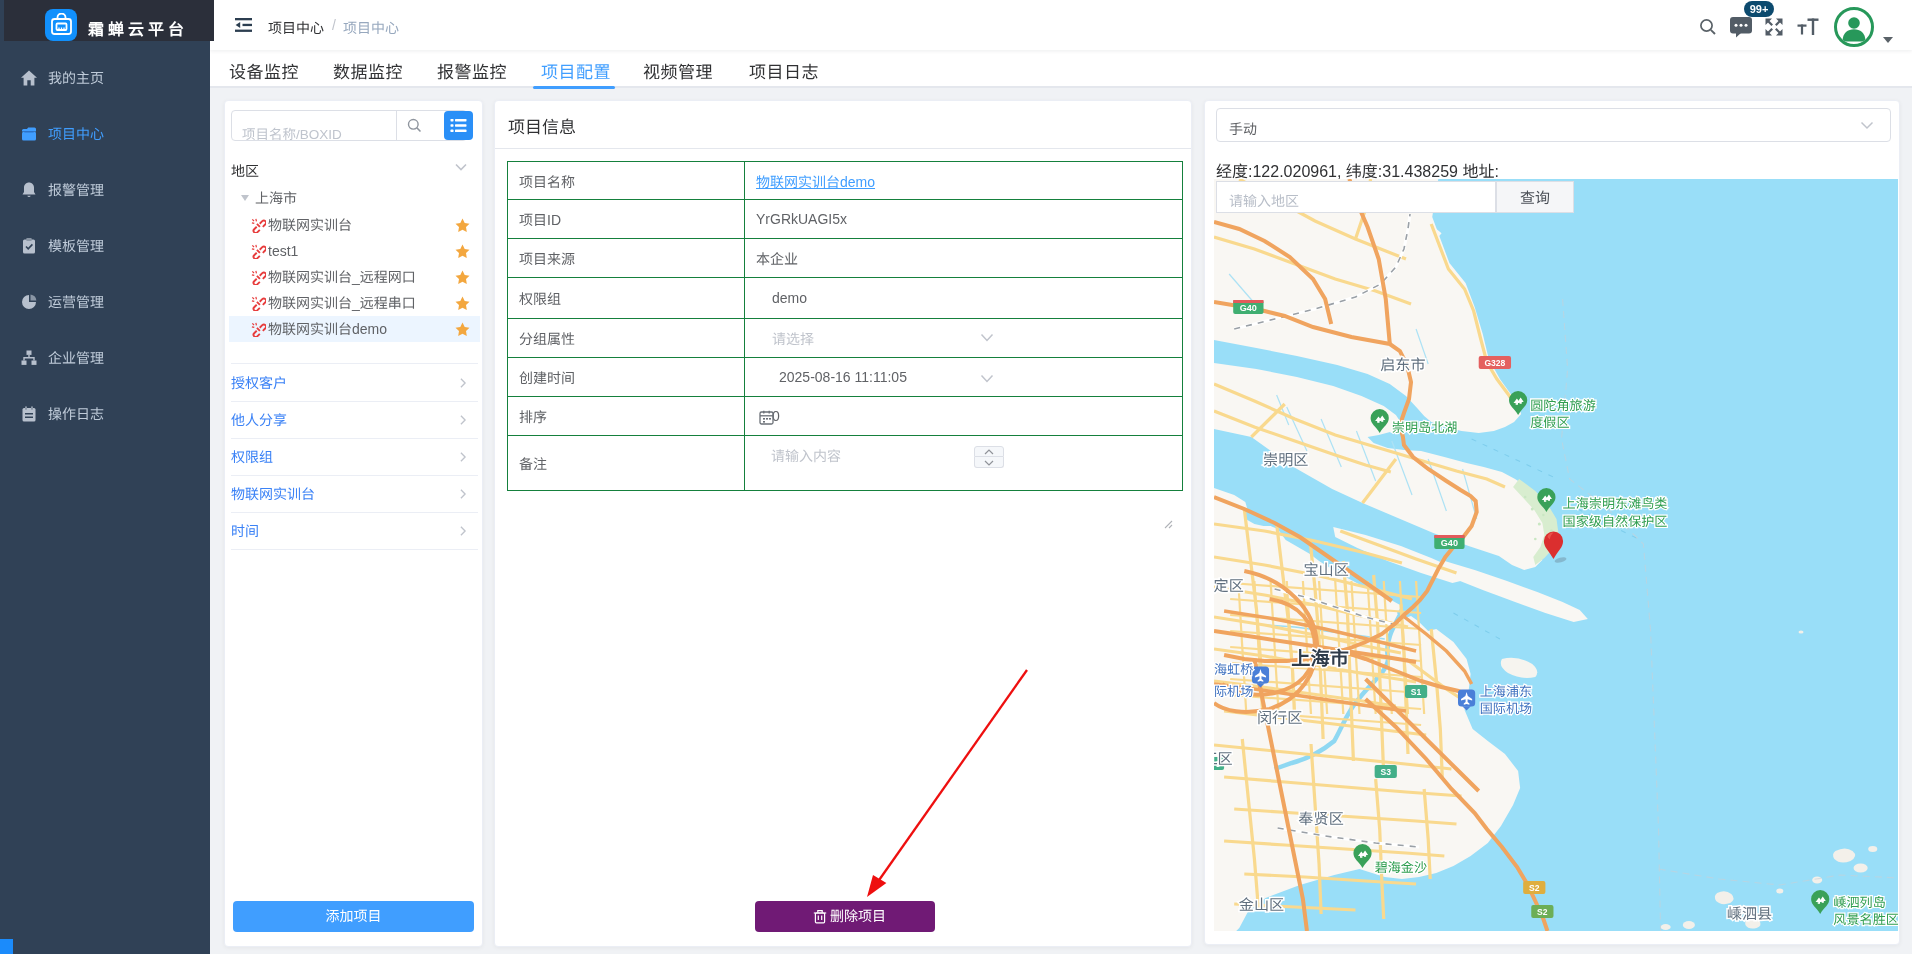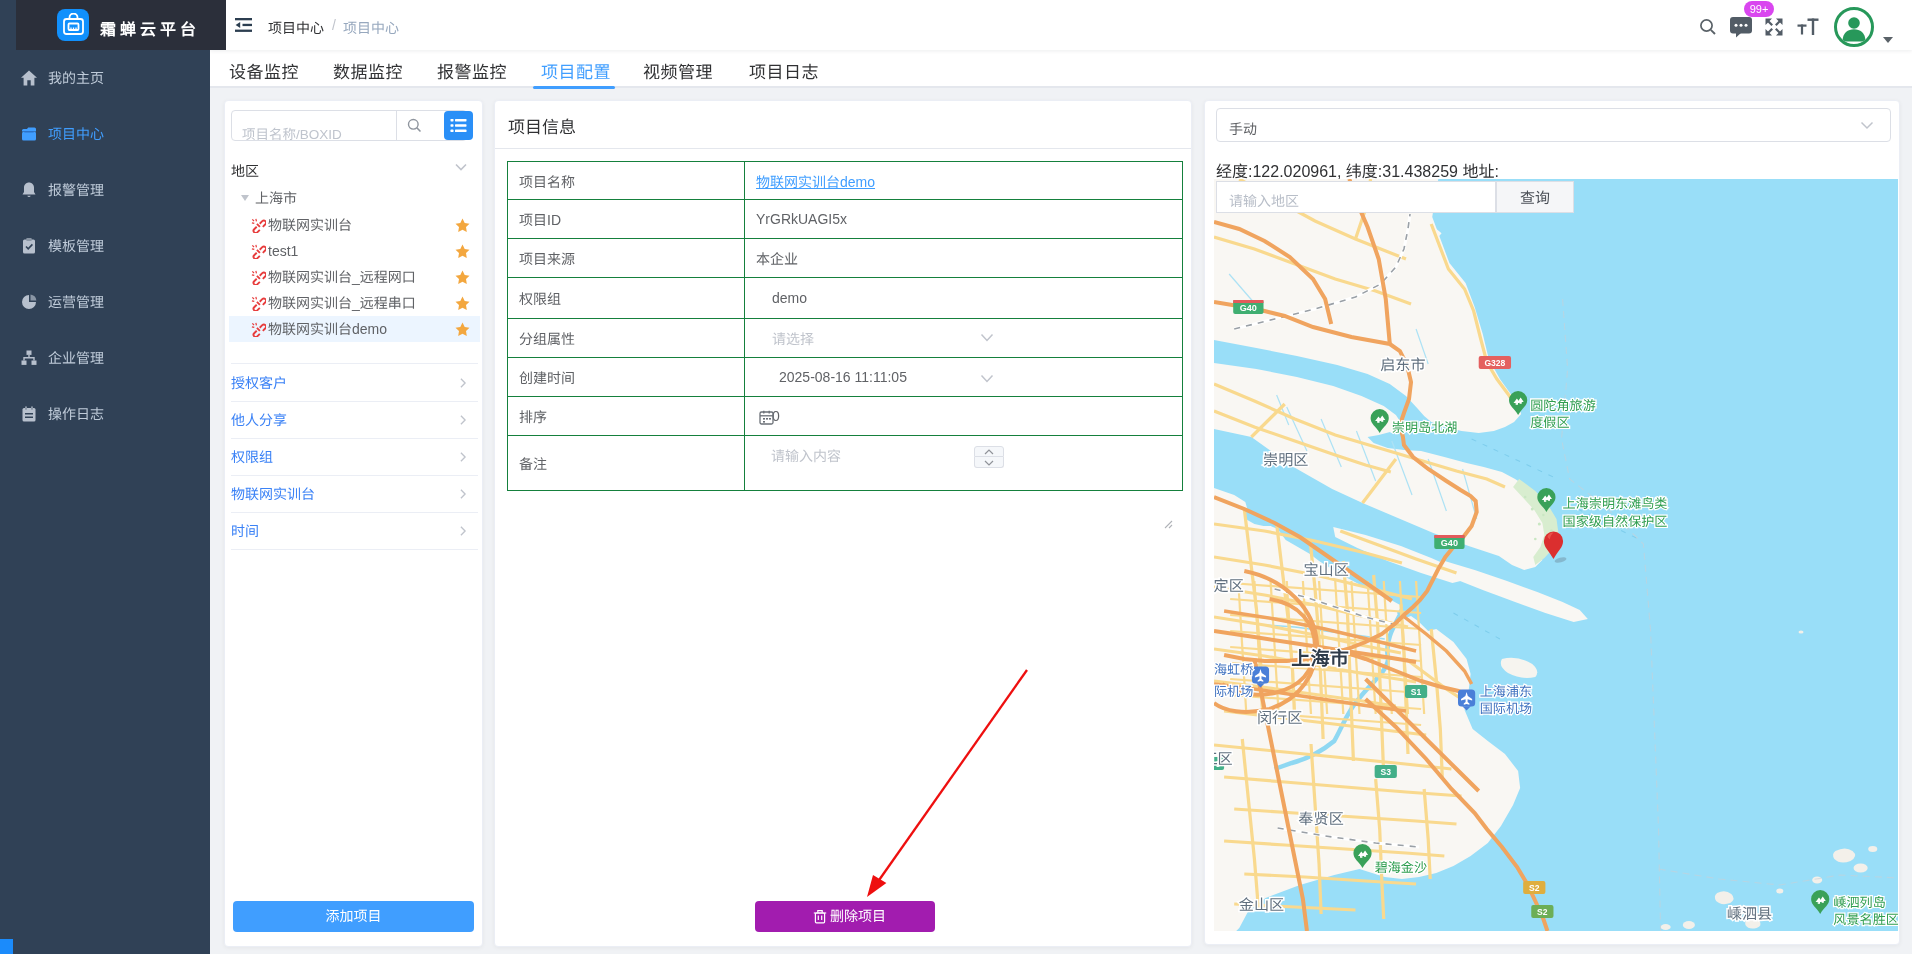--- a/index.html
+++ b/index.html
@@ -189,7 +189,7 @@
       <circle cx="12" cy="9.2" r="1.5" fill="#fff"></circle>
       <circle cx="17" cy="9.2" r="1.5" fill="#fff"></circle>
     </svg>
-  <div class="abs" style="left:1534px;top:1px;width:30px;height:16px;background:#d946ef;border-radius:8px;color:#fff;font-size:11px;text-align:center;line-height:16px;font-weight:normal;">99+</div>
+  <div class="abs" style="left:1534px;top:1px;width:30px;height:16px;background:#0c4a6e;border-radius:8px;color:#fff;font-size:11px;text-align:center;line-height:16px;font-weight:bold;">99+</div>
   <svg class="abs" style="left:1554px;top:17px;" width="20" height="20" viewBox="0 0 20 20">
       <g fill="#525c66">
         <path d="M1.5 1.5 H8 L1.5 8 Z"></path>

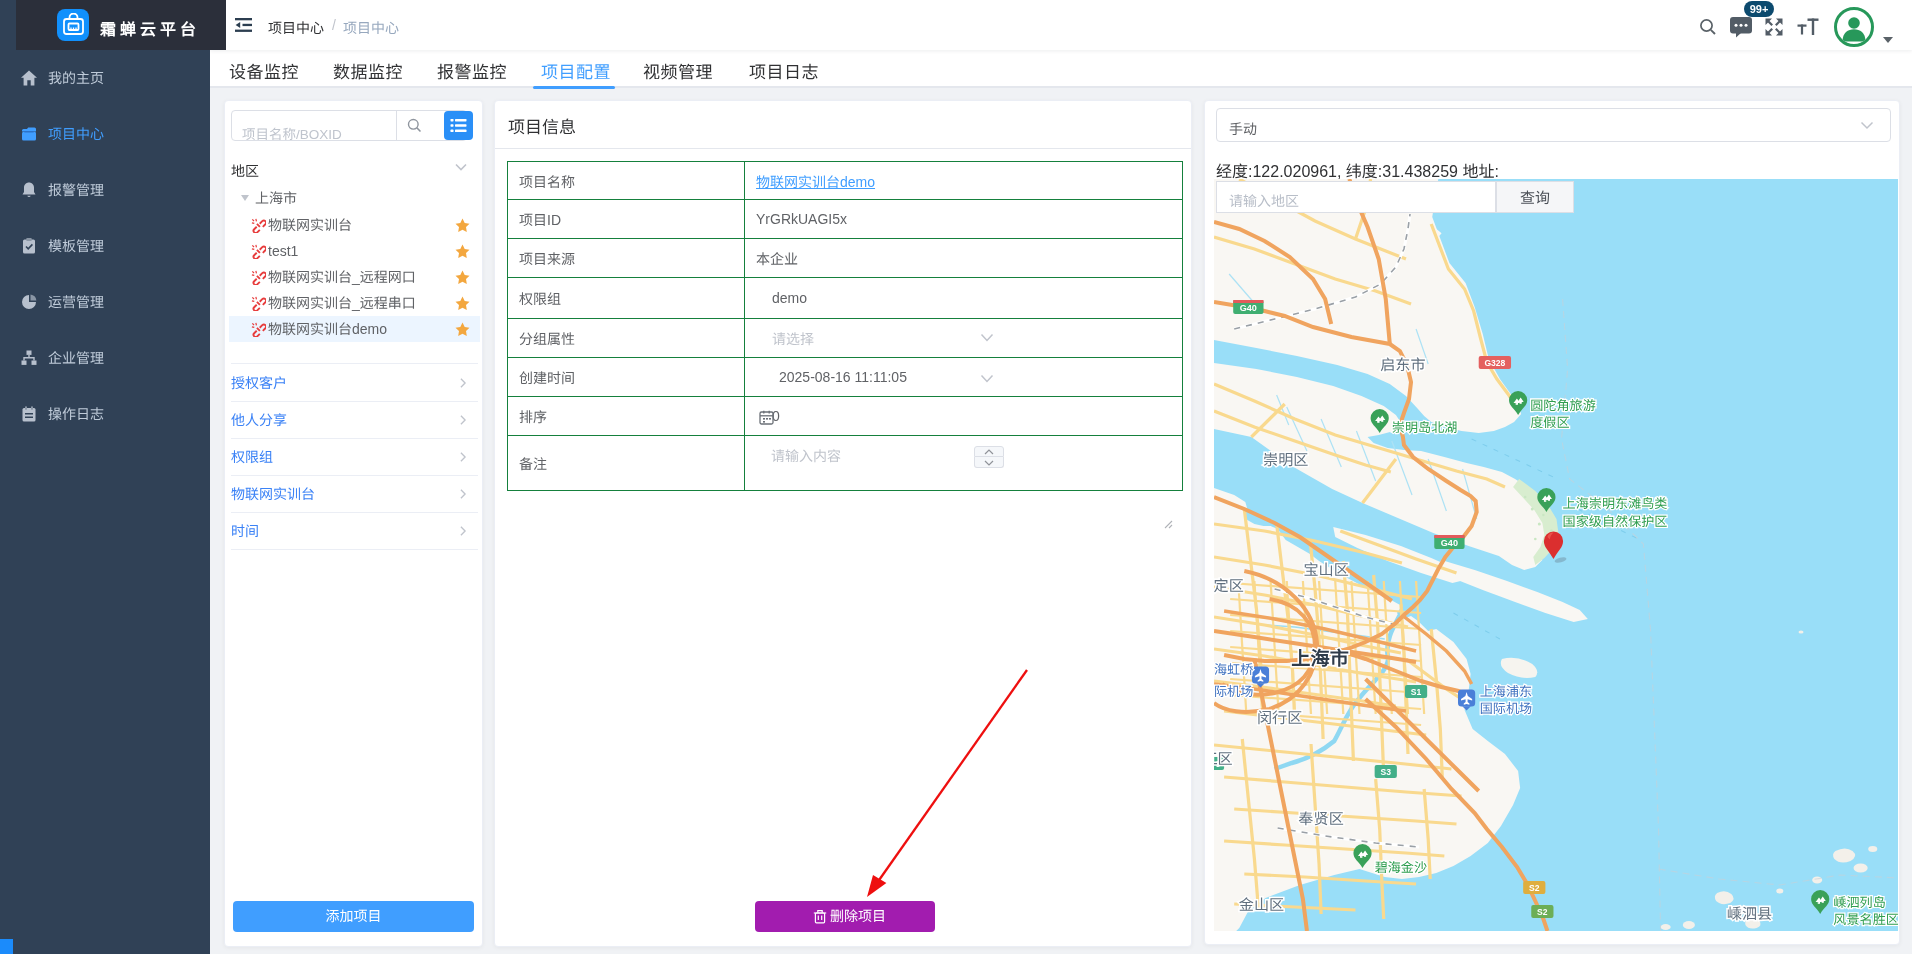--- a/index.html
+++ b/index.html
@@ -9,7 +9,7 @@
 .abs{position:absolute;}
 
 #sidebar{left:0;top:0;width:210px;height:954px;background:#304156;z-index:30;}
-#logo{left:16px;top:0;width:210px;height:50px;background:#2b2f3a;}
+#logo{left:4px;top:0;width:210px;height:41px;background:#2b2f3a;}
 #logoicon{left:41px;top:9px;width:32px;height:32px;background:#1190fc;border-radius:8px;}
 #logotxt{left:84px;top:16px;color:#fff;font-size:16px;font-weight:bold;letter-spacing:4px;}
 .mitem{left:0;width:210px;height:44px;line-height:44px;color:#bfcbd9;font-size:14px;}

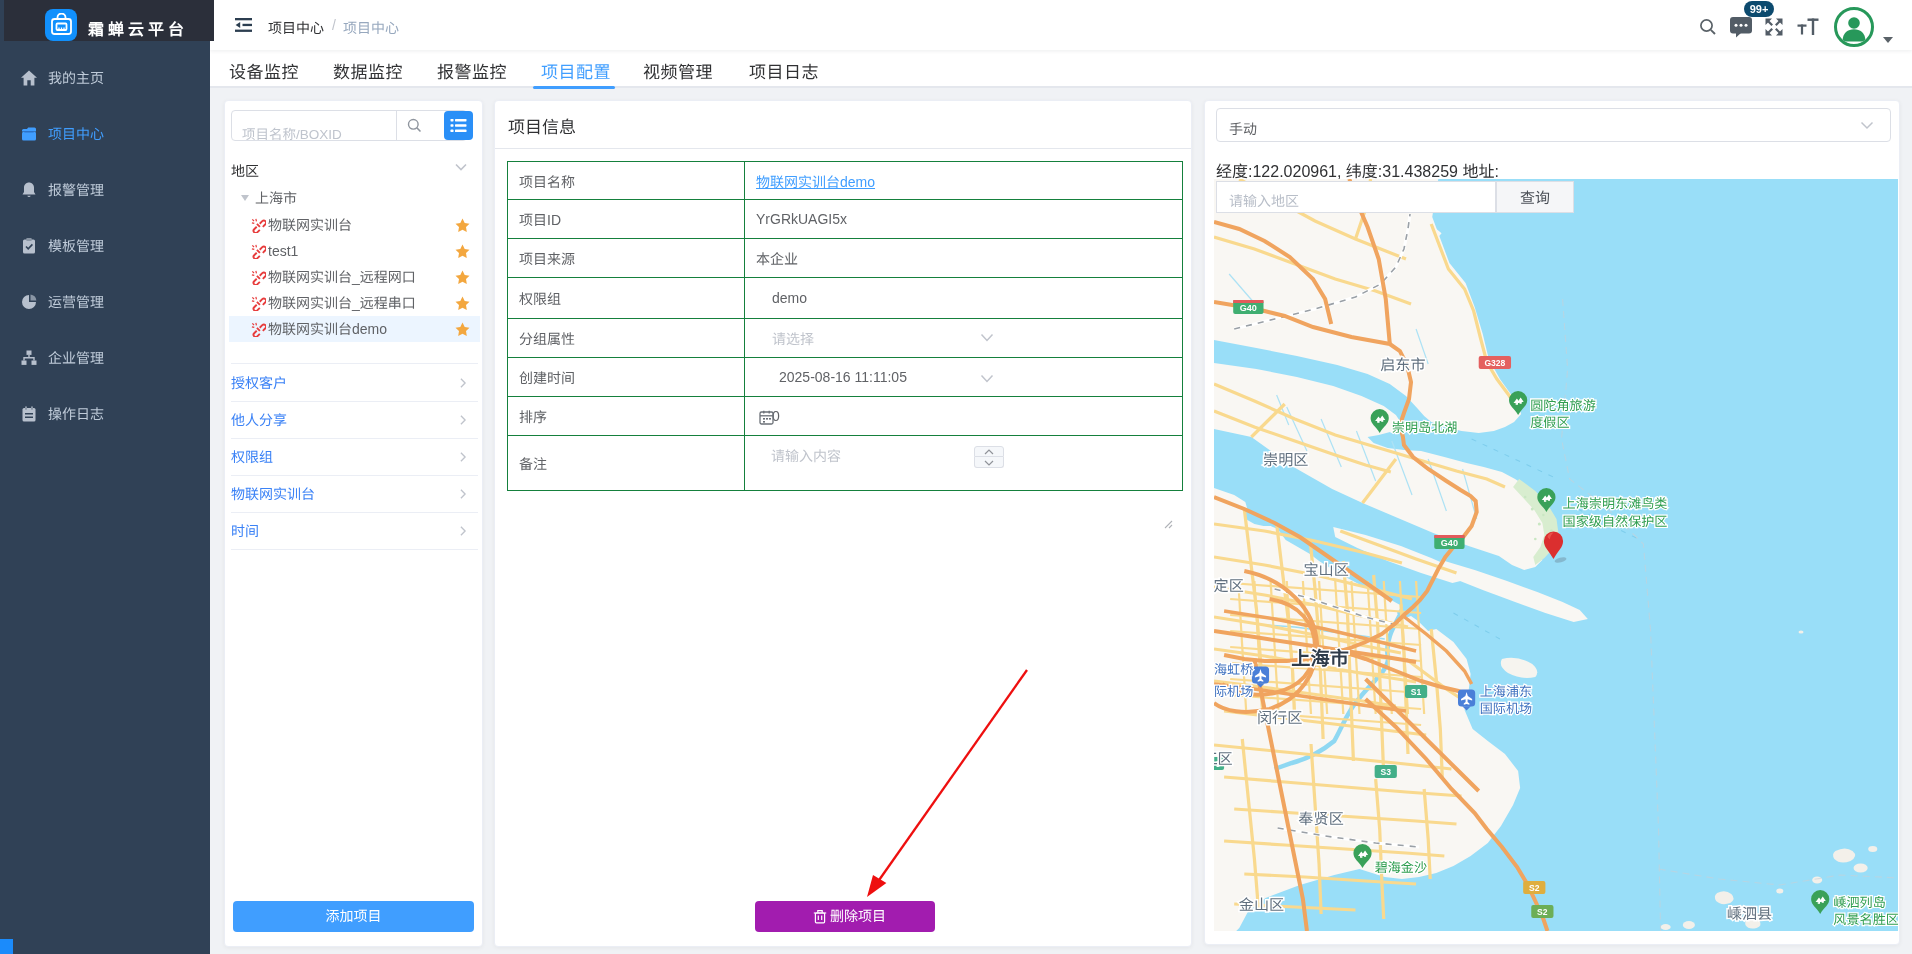--- a/index.html
+++ b/index.html
@@ -47,7 +47,7 @@
 table.ftab{position:absolute;left:12px;top:60px;width:676px;border-collapse:collapse;table-layout:fixed;}
 table.ftab td{border:1px solid #15803d;font-size:14px;color:#606266;padding:0 0 0 11px;height:38px;}
 td.lbl{width:237px;}
-#delbtn{left:260px;top:800px;width:180px;height:31px;background:#a21caf;border-radius:4px;color:#fff;font-size:14px;text-align:center;line-height:31px;}
+#delbtn{left:260px;top:800px;width:180px;height:31px;background:#701a75;border-radius:4px;color:#fff;font-size:14px;text-align:center;line-height:31px;}
 
 #msel{left:11px;top:7px;width:675px;height:34px;border:1px solid #dcdfe6;border-radius:4px;background:#fff;}
 #mseltxt{left:24px;top:17px;font-size:14px;color:#606266;}

